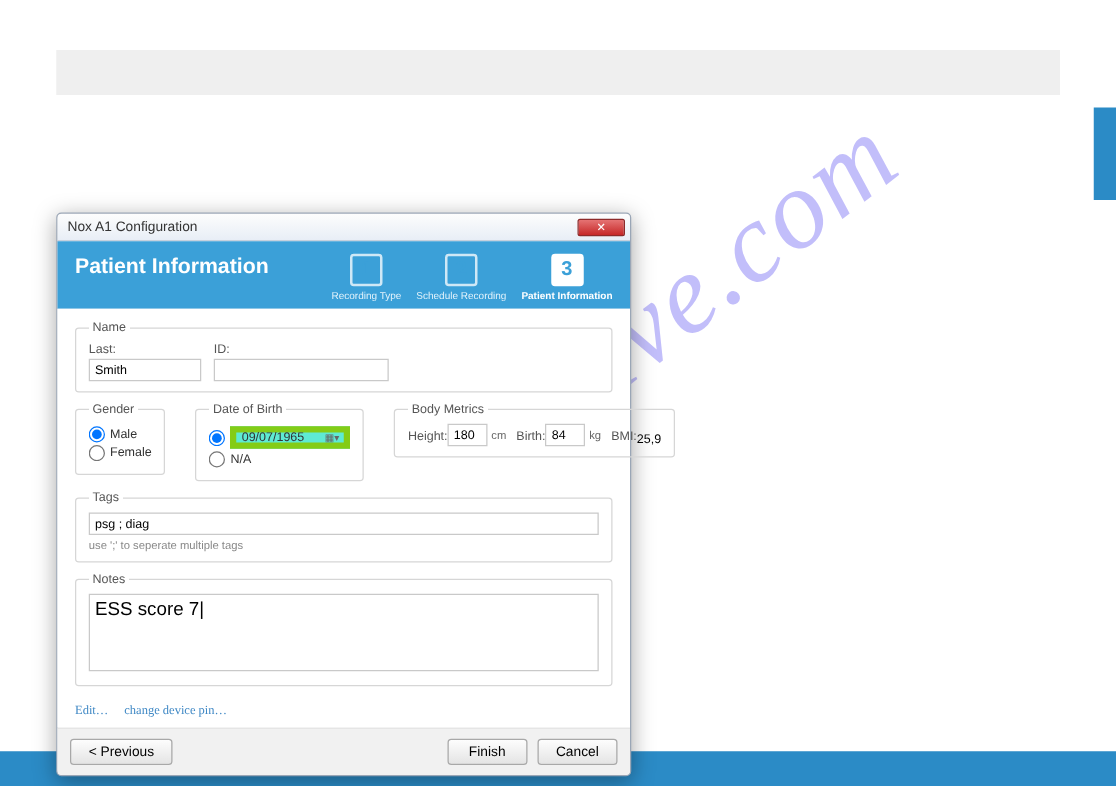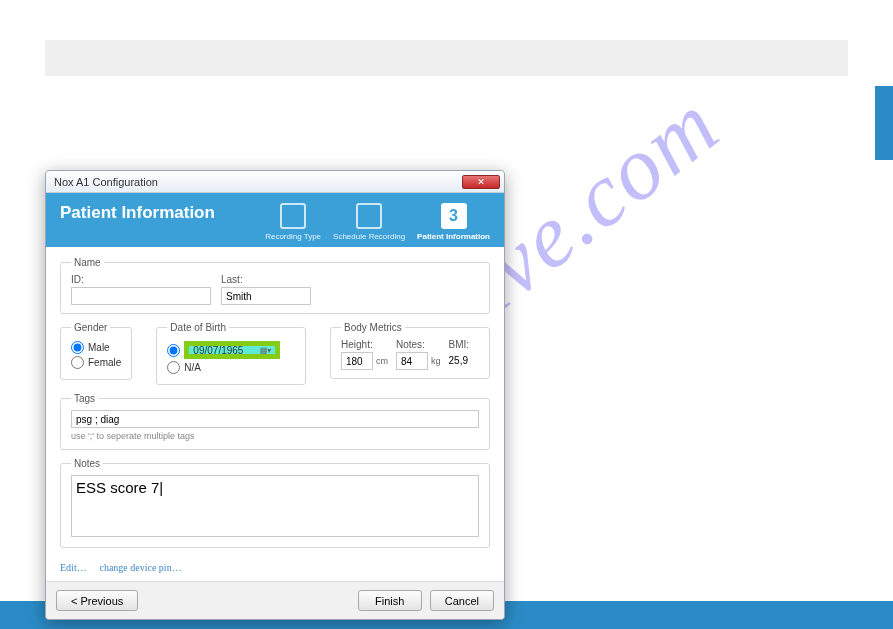--- a/index.html
+++ b/index.html
@@ -243,12 +243,12 @@
       <legend>Name</legend>
       <div class="row">
         <div class="col">
+          <label class="fld">Last:</label>
+          <input type="text" class="name-last" value="Smith" style="">
+        </div>
+        <div class="col">
           <label class="fld">ID:</label>
           <input type="text" class="name-id" value="" style="">
-        </div>
-        <div class="col">
-          <label class="fld">Last:</label>
-          <input type="text" class="name-last" value="Smith" style="">
         </div>
       </div>
     </fieldset>

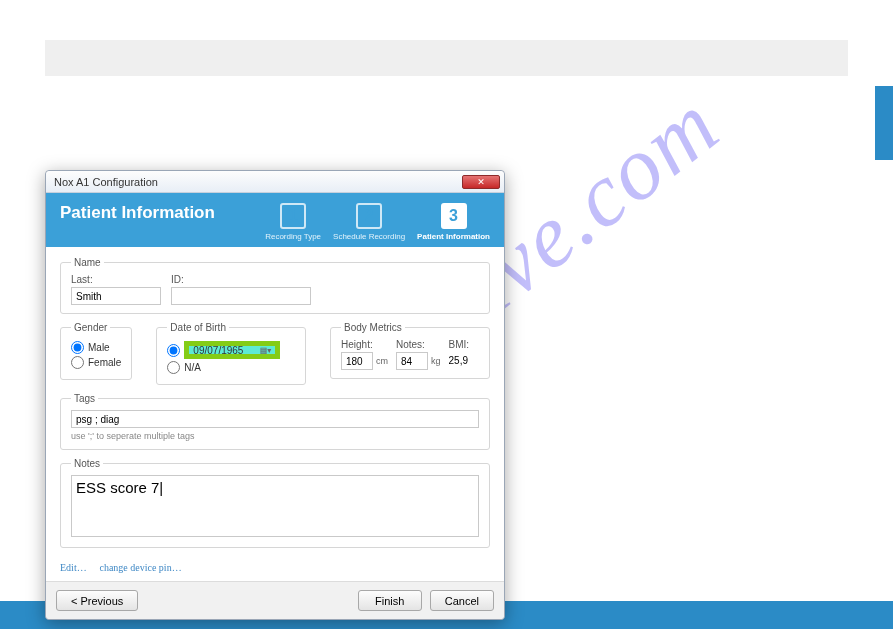--- a/index.html
+++ b/index.html
@@ -159,7 +159,7 @@
     .date-input .dd { font-size:8px; color:#666; }
 
     .metrics-grid { display:flex; gap:8px; }
-    .mcol { display:flex; flex-direction: column; font-size:10px;}
+    .mcol { display:flex; flex-direction: row; font-size:10px;align-items:flex-end;}
     .munit-row { display:flex; align-items:center; gap:3px; }
     .tiny-input { width: 32px; height:18px; border:1px solid #c9c9c9; font-size:10px; padding:1px 3px; }
     .unit { font-size:9px; color:#666; }

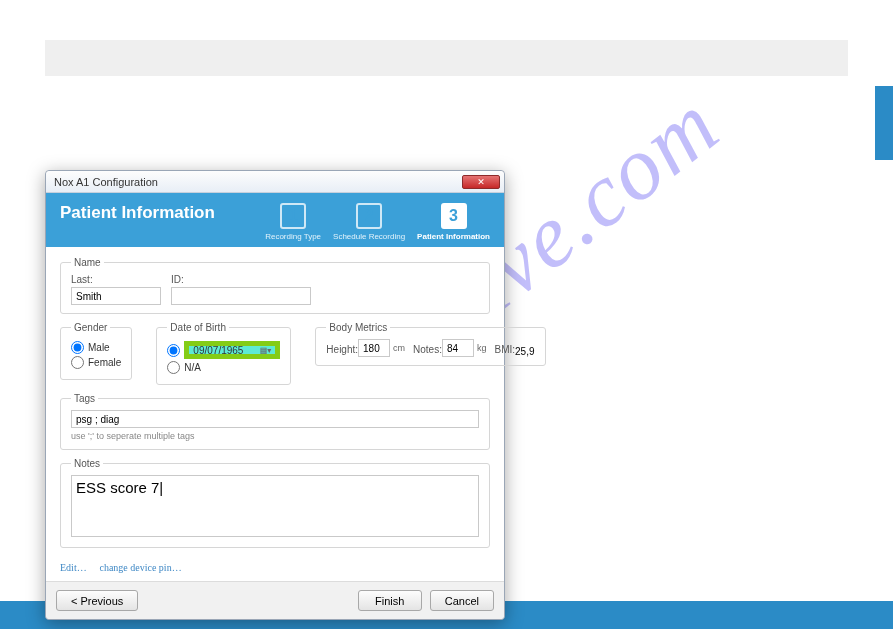--- a/index.html
+++ b/index.html
@@ -292,7 +292,7 @@
             </div>
           </div>
           <div class="mcol">
-            <label class="fld">Notes:</label>
+            <label class="fld">Birth:</label>
             <div class="munit-row">
               <input type="text" class="tiny-input" value="84" style="">
               <span class="unit">kg</span>

